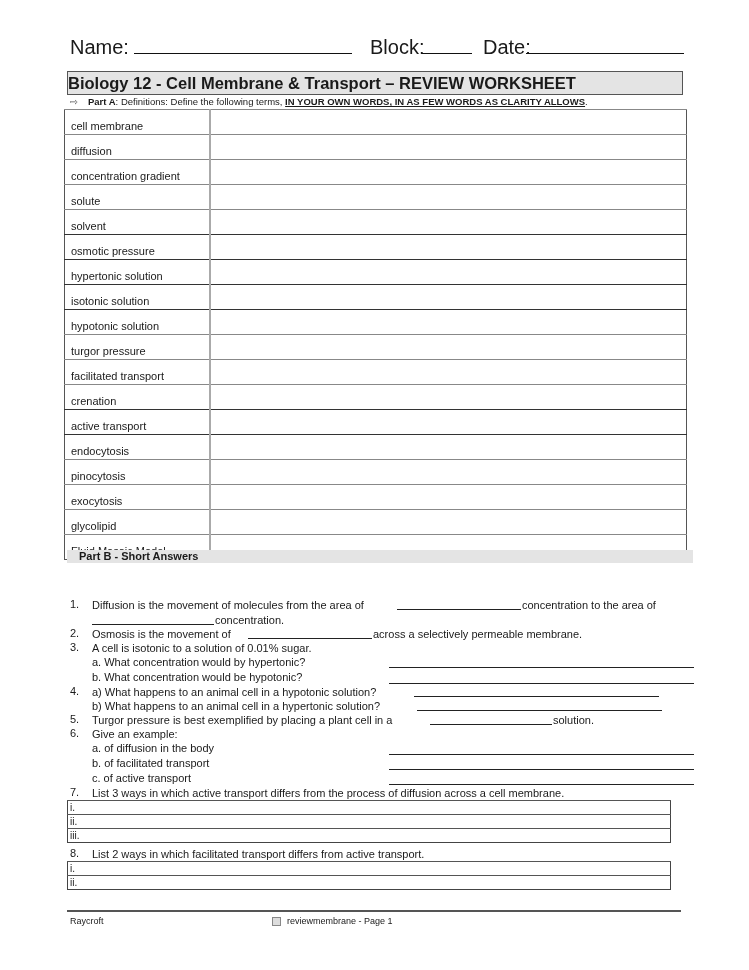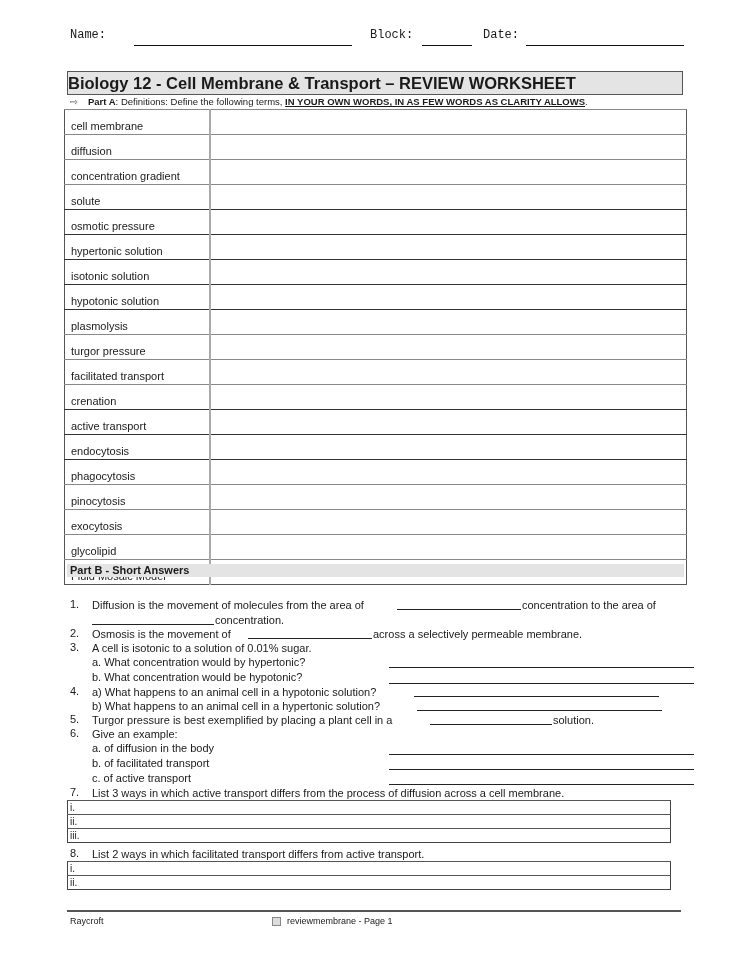--- a/index.html
+++ b/index.html
@@ -5,7 +5,7 @@
   html, body { margin: 0; padding: 0; background: #ffffff; }
   body { width: 749px; height: 970px; position: relative; overflow: hidden; color: #1a1a1a; font-family: "Liberation Sans", sans-serif; }
   .abs { position: absolute; }
-  .header-line { top: 26px; left: 70px; width: 620px; height: 24px; font-family: Liberation Mono, monospace; font-size: 12px; }
+  .header-line { top: 34px; left: 70px; width: 620px; height: 24px; font-family: Liberation Sans, sans-serif; font-size: 20px; }
   .header-line span { position: absolute; top: 2px; white-space: nowrap; }
   .blank { position: absolute; border-bottom: 1.5px solid #111; height: 0; }
   .title-box { left: 67px; top: 71px; width: 614px; height: 22px; background: #e4e4e4; border: 1.5px solid #555; font-weight: bold; font-size: 16.5px; line-height: 22px; }

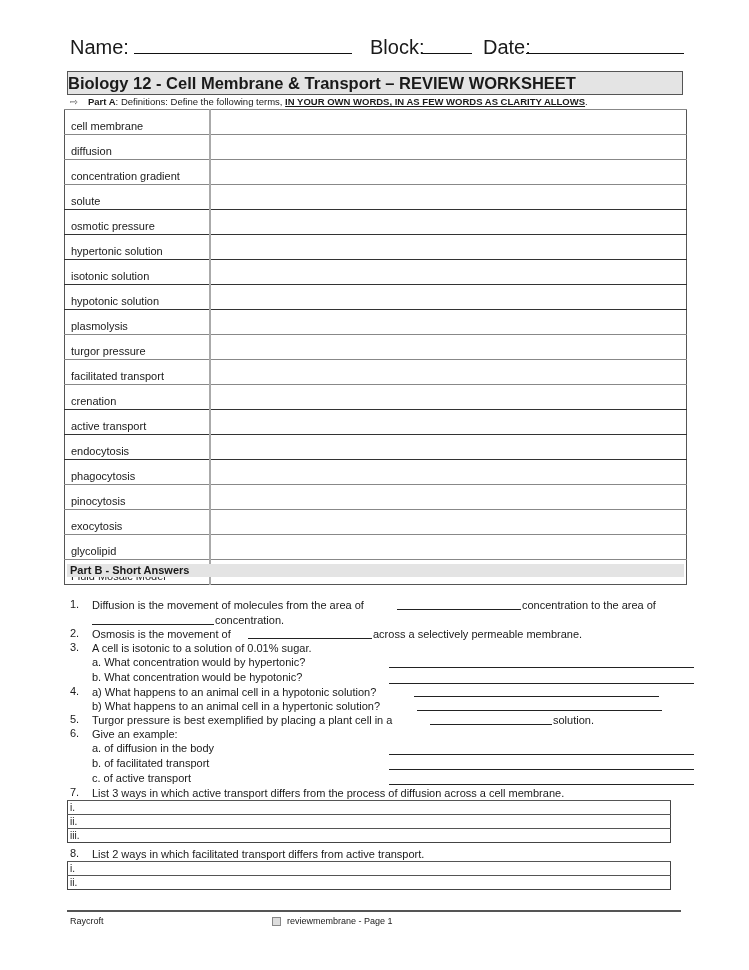--- a/index.html
+++ b/index.html
@@ -63,6 +63,10 @@
         <td class="term">solute</td>
         <td></td>
       </tr>
+      <tr>
+        <td class="term">solvent</td>
+        <td></td>
+      </tr>
       <tr class="dark">
         <td class="term">osmotic pressure</td>
         <td></td>

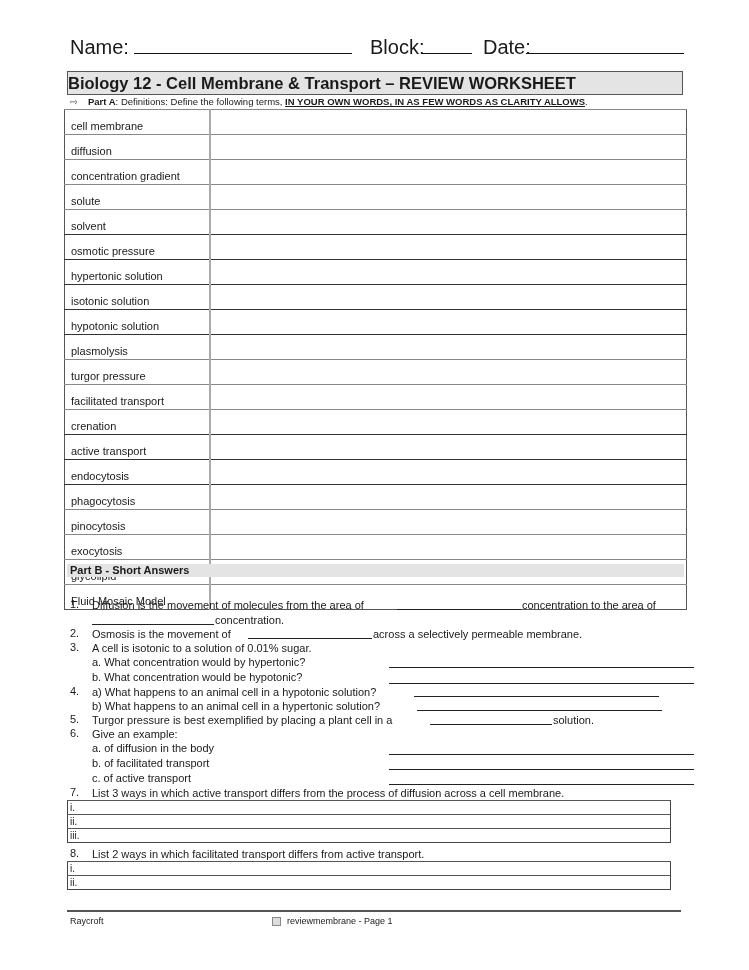--- a/index.html
+++ b/index.html
@@ -83,10 +83,6 @@
         <td class="term">hypotonic solution</td>
         <td></td>
       </tr>
-      <tr class="dark">
-        <td class="term">plasmolysis</td>
-        <td></td>
-      </tr>
       <tr>
         <td class="term">turgor pressure</td>
         <td></td>

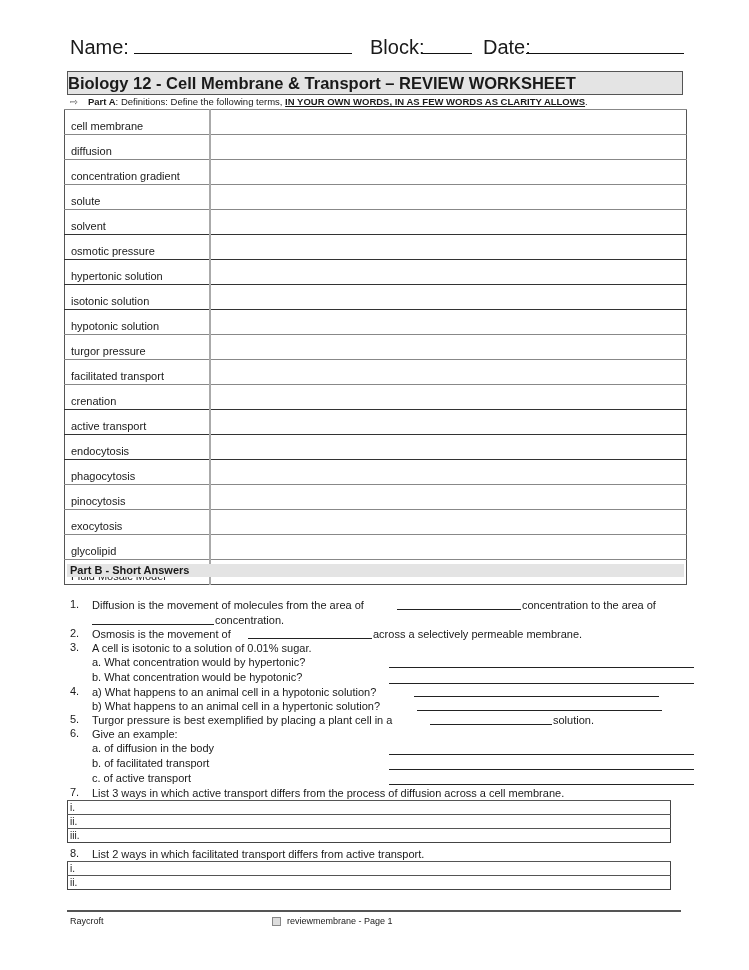--- a/index.html
+++ b/index.html
@@ -103,10 +103,6 @@
         <td class="term">endocytosis</td>
         <td></td>
       </tr>
-      <tr class="dark">
-        <td class="term">phagocytosis</td>
-        <td></td>
-      </tr>
       <tr>
         <td class="term">pinocytosis</td>
         <td></td>

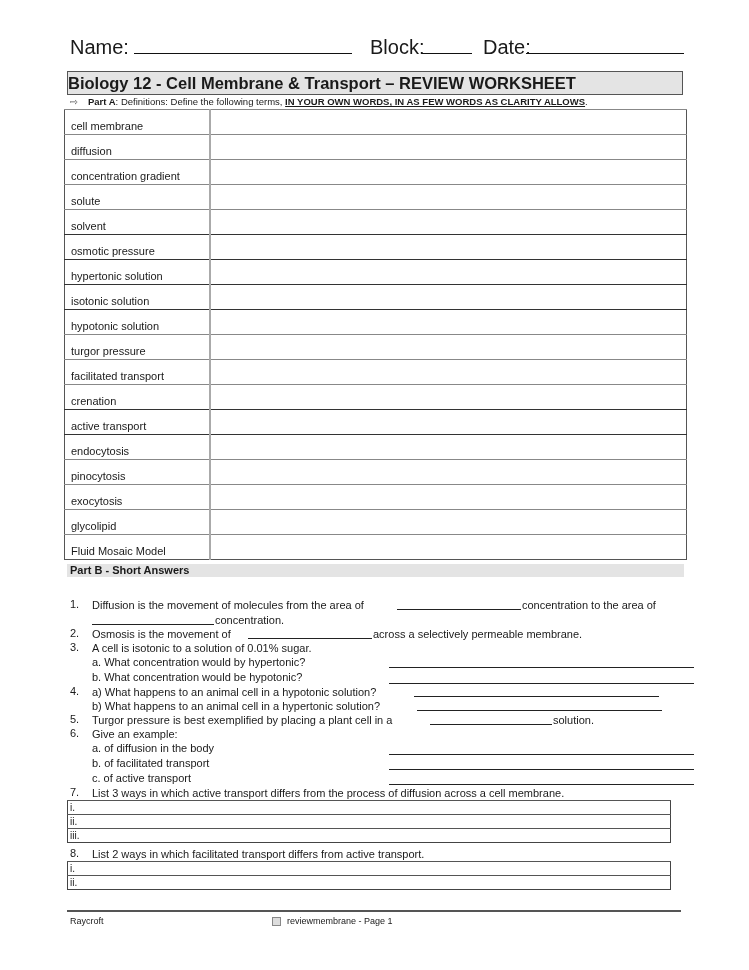--- a/index.html
+++ b/index.html
@@ -16,7 +16,7 @@
   table.defs td { height: 22px; border-top: 1px solid #888; padding: 0 0 0 6px; font-size: 11px; vertical-align: bottom; padding-bottom: 2px; }
   table.defs td.term { width: 138px; border-right: 2px solid #aaa; }
   table.defs tr.dark td { border-top: 1.5px solid #333; border-radius: 6px; }
-  .partb-head { left: 67px; top: 564px; width: 614px; height: 13px; background: #e4e4e4; font-weight: bold; font-size: 11px; line-height: 13px; padding-left: 3px; }
+  .partb-head { left: 67px; top: 550px; width: 614px; height: 13px; background: #e4e4e4; font-weight: bold; font-size: 11px; line-height: 13px; padding-left: 12px; }
   .q { position: absolute; font-size: 11px; white-space: nowrap; line-height: 14px; }
   .num { position: absolute; left: 70px; font-size: 11px; }
   .line { position: absolute; border-bottom: 1px solid #222; }

